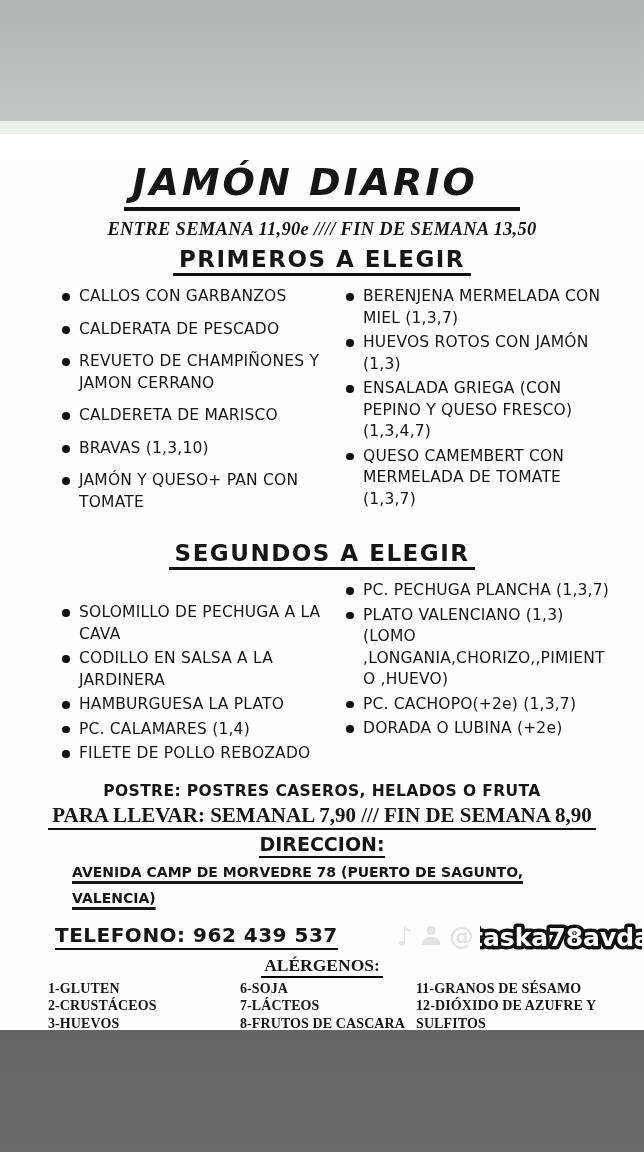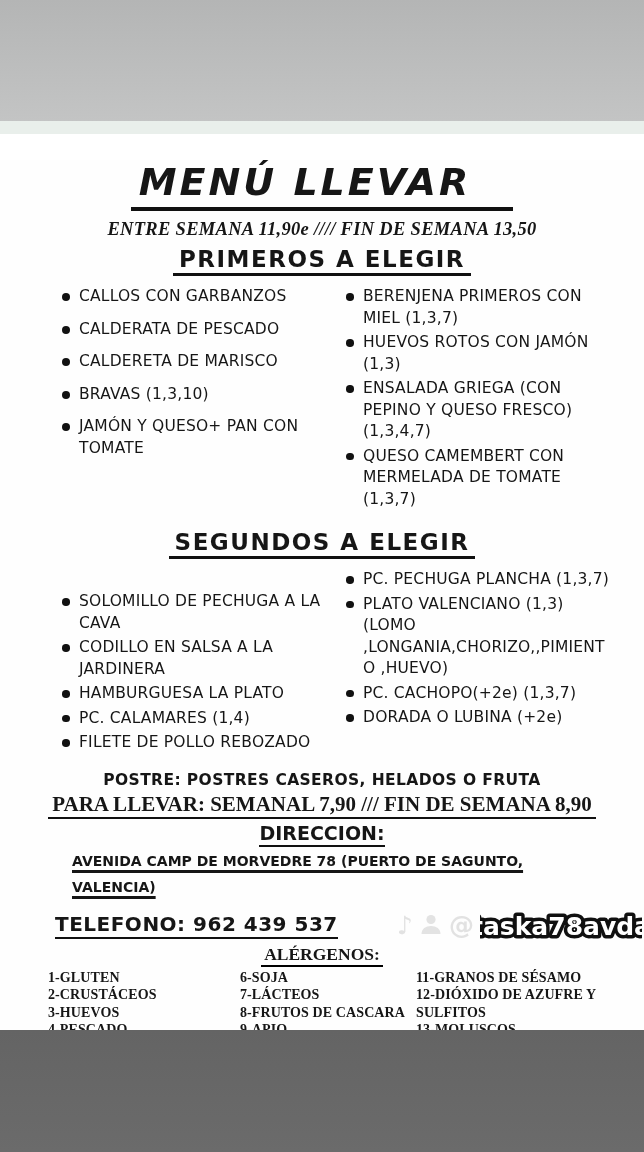--- a/index.html
+++ b/index.html
@@ -71,7 +71,7 @@
 
   <div class="menu">
 
-    <h1 class="title">MENÚ LLEVAR</h1>
+    <h1 class="title">JAMÓN DIARIO</h1>
     <div class="subtitle">ENTRE SEMANA 11,90e //// FIN DE SEMANA 13,50</div>
 
     <h2 class="section-heading">PRIMEROS A ELEGIR</h2>

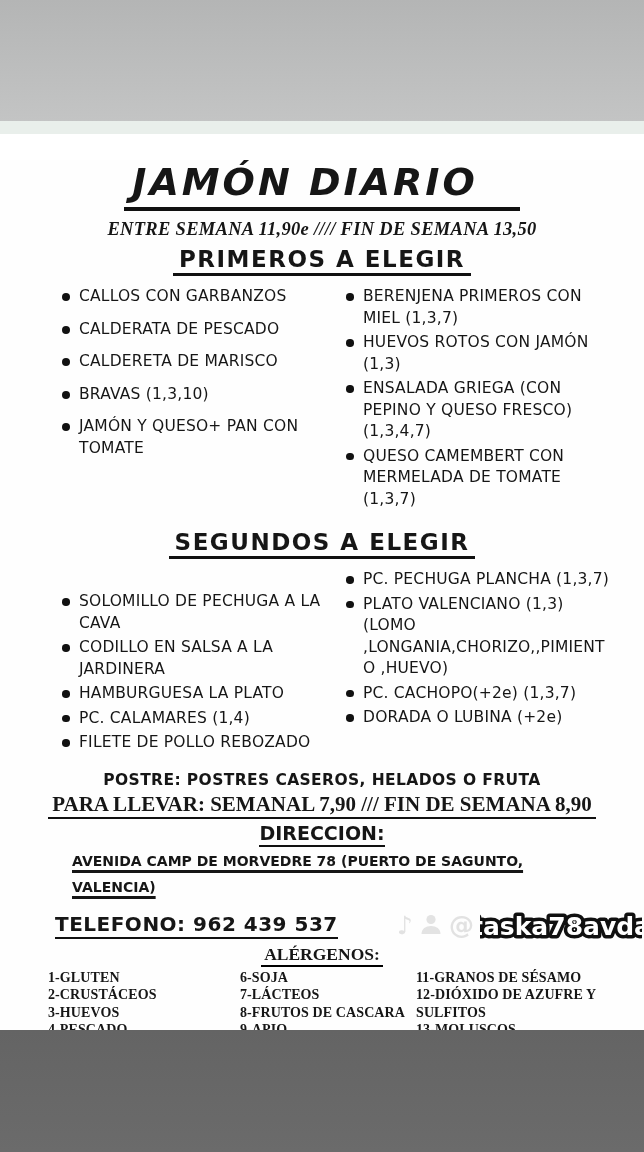--- a/index.html
+++ b/index.html
@@ -84,7 +84,7 @@
         <li>JAMÓN Y QUESO+ PAN CON TOMATE</li>
       </ul>
       <ul class="col col-right">
-        <li>BERENJENA PRIMEROS CON MIEL (1,3,7)</li>
+        <li>BERENJENA MERMELADA CON MIEL (1,3,7)</li>
         <li>HUEVOS ROTOS CON JAMÓN (1,3)</li>
         <li>ENSALADA GRIEGA (CON PEPINO Y QUESO FRESCO) (1,3,4,7)</li>
         <li>QUESO CAMEMBERT CON MERMELADA DE TOMATE (1,3,7)</li>

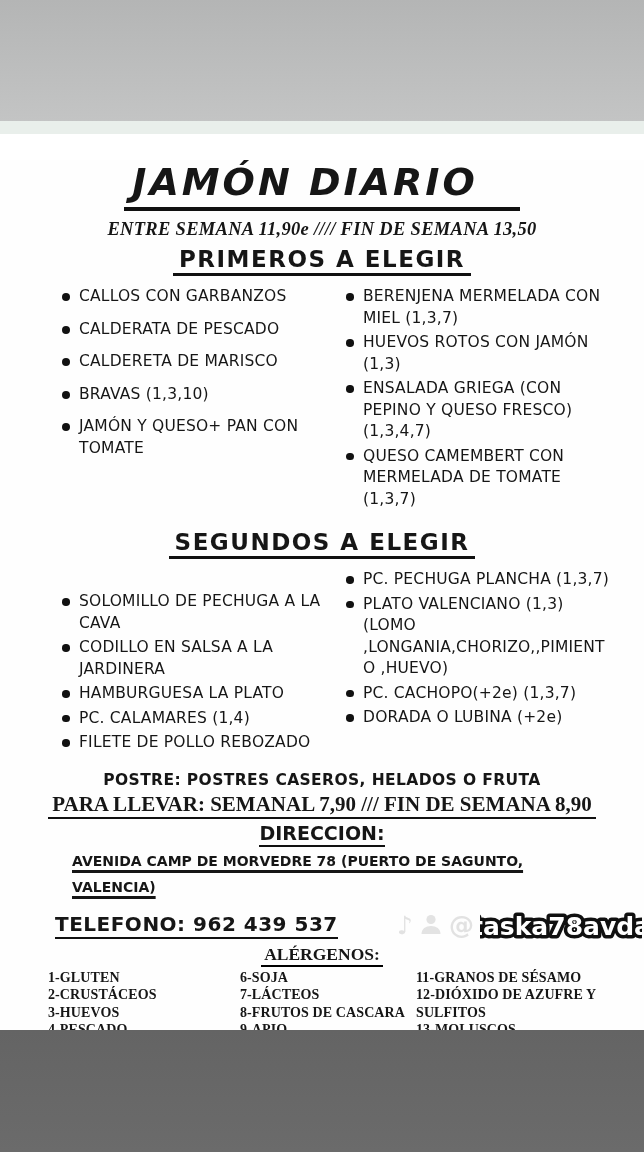--- a/index.html
+++ b/index.html
@@ -79,6 +79,7 @@
       <ul class="col col-left spaced">
         <li>CALLOS CON GARBANZOS</li>
         <li>CALDERATA DE PESCADO</li>
+        <li>REVUETO DE CHAMPIÑONES Y JAMON CERRANO</li>
         <li>CALDERETA DE MARISCO</li>
         <li>BRAVAS (1,3,10)</li>
         <li>JAMÓN Y QUESO+ PAN CON TOMATE</li>

